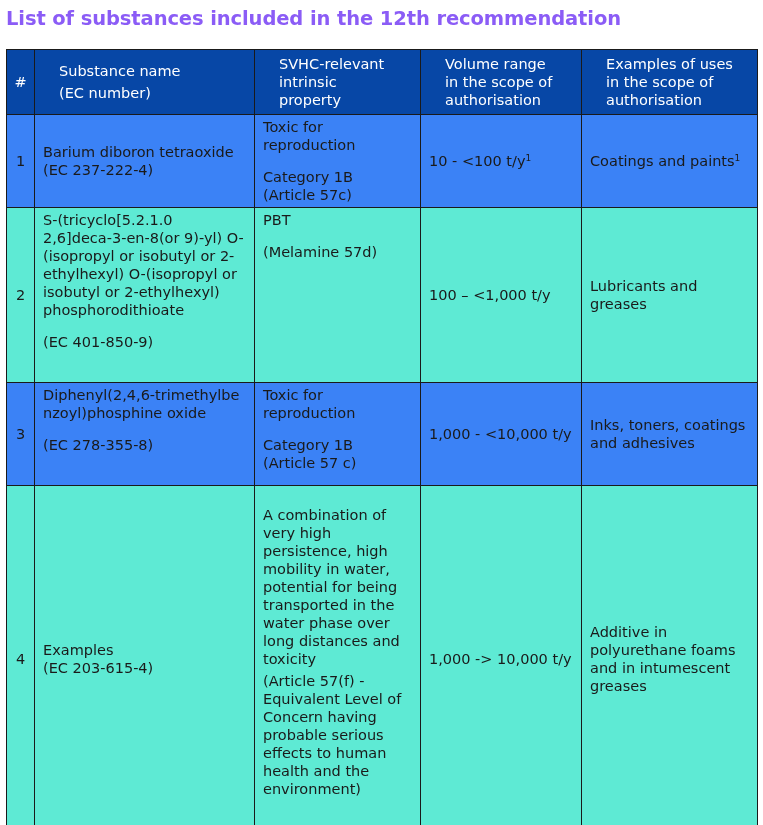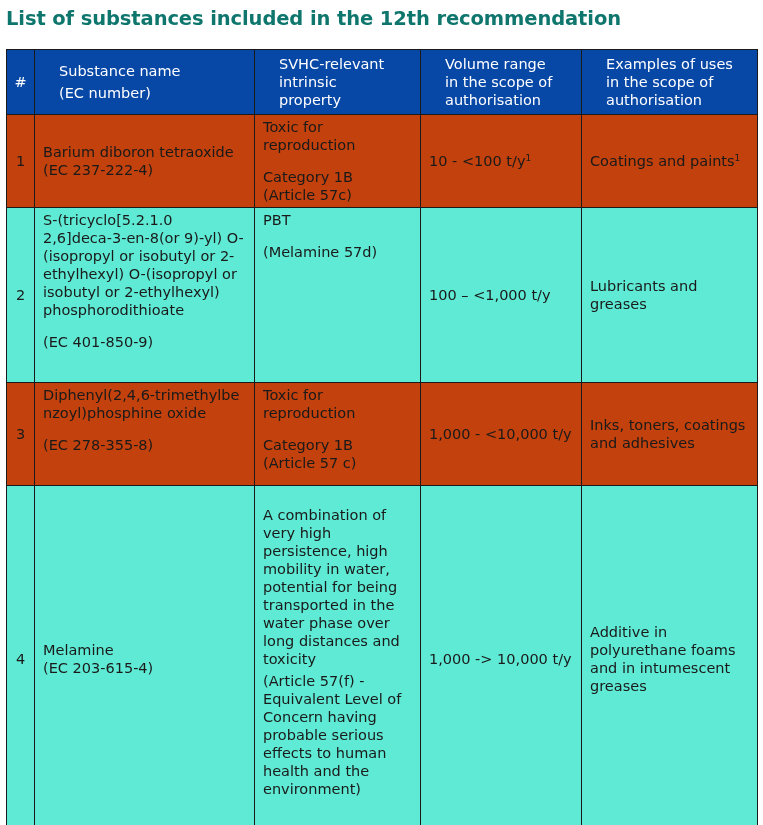--- a/index.html
+++ b/index.html
@@ -7,7 +7,7 @@
          font-family: "DejaVu Sans", sans-serif; color: #1a1a1a; }
   .title { position: absolute; left: 6px; top: 7px; margin: 0;
            font-family: "DejaVu Sans", sans-serif; font-weight: bold;
-           font-size: 19.5px; color: #0f766e; letter-spacing: -0.1px; }
+           font-size: 19.5px; color: #8b5cf6; letter-spacing: -0.1px; }
   table.subs { position: absolute; left: 6px; top: 49px; width: 751px;
                border-collapse: collapse; table-layout: fixed; font-size: 14px; line-height: 18px; }
   table.subs col.c0 { width: 28px; }

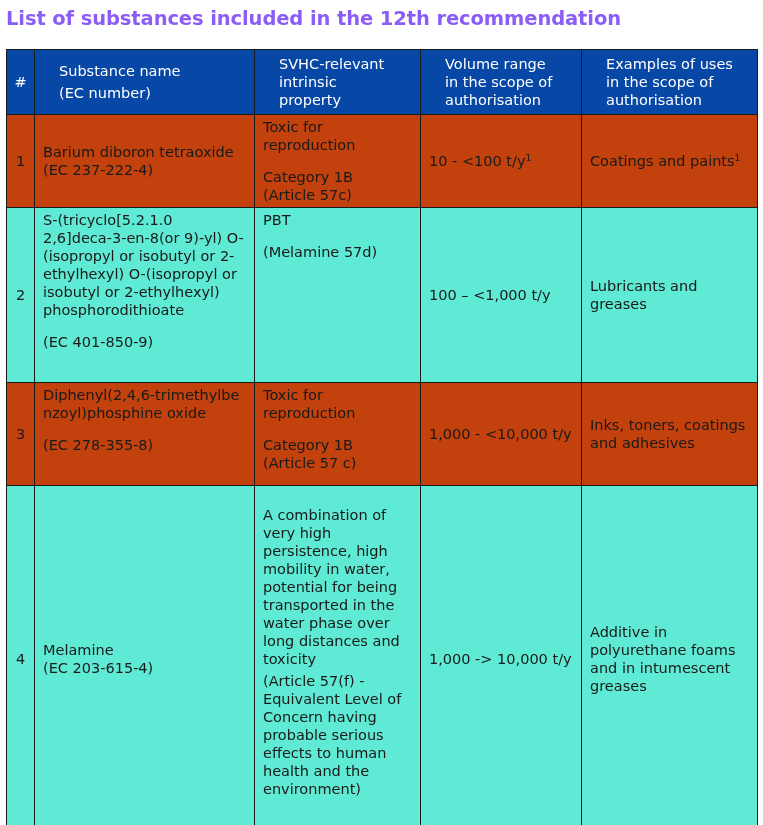--- a/index.html
+++ b/index.html
@@ -24,7 +24,7 @@
   table.subs td { border: 1px solid #1a1a1a; padding: 3px 8px; vertical-align: top; font-size: 14.5px; }
   table.subs td.num { text-align: center; vertical-align: middle; padding: 0; }
   table.subs td.mid { vertical-align: middle; }
-  tr.odd td { background: #c2410c; }
+  tr.odd td { background: #3b82f6; }
   tr.even td { background: #5eead4; }
   .blk { display: block; }
   .gap { margin-top: 14px; }

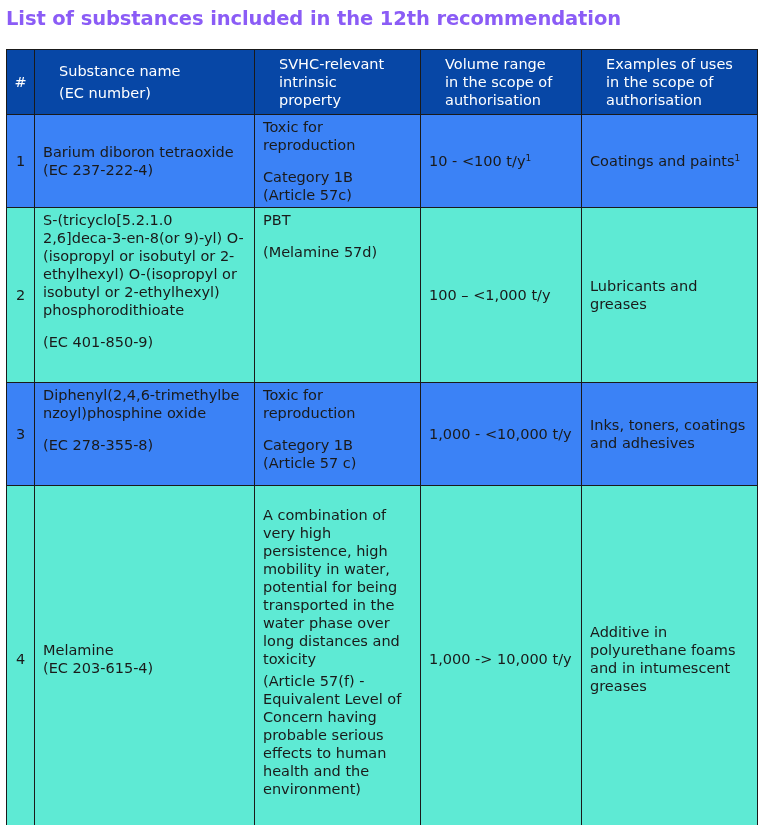--- a/index.html
+++ b/index.html
@@ -109,7 +109,7 @@
     <tr class="even" style="height:346px">
       <td class="num">4</td>
       <td class="mid">
-        <span class="blk">Melamine</span>
+        <span class="blk">Examples</span>
         <span class="blk">(EC 203-615-4)</span>
       </td>
       <td style="padding-top:20px">

